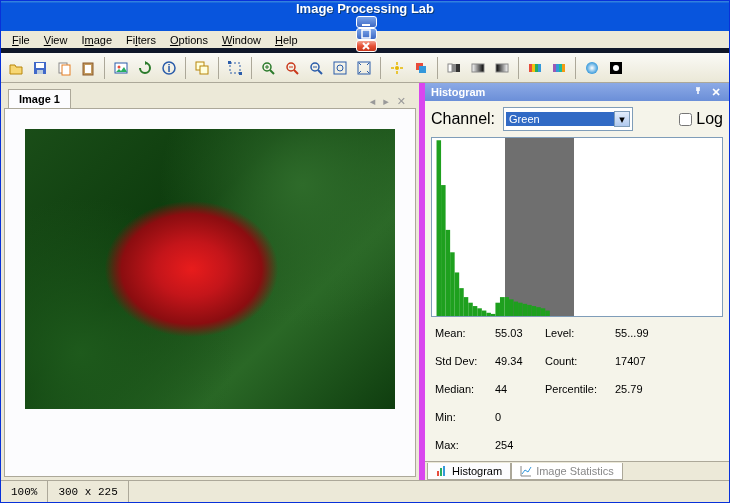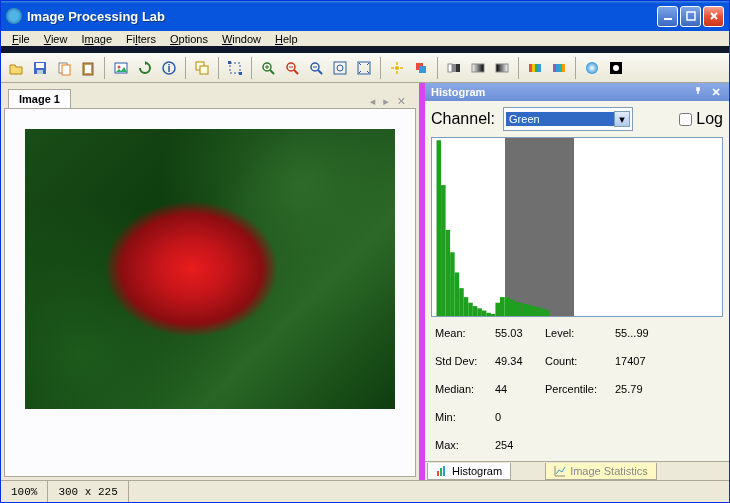--- a/index.html
+++ b/index.html
@@ -4,7 +4,7 @@
 <style>
 * { box-sizing: border-box; margin: 0; padding: 0; font-family: Tahoma, sans-serif; font-size: 11px; }
 body { width: 730px; height: 503px; background: #ece9d8; overflow: hidden; border: 1px solid #0831d9; }
-.titlebar { height: 30px; background: linear-gradient(to bottom, #3c8cde 0%, #0855dd 8%, #0855dd 40%, #0855dd 88%, #0855dd 93%, #0855dd 100%); display: flex; align-items: center; padding: 0 5px; color: white; }
+.titlebar { height: 30px; background: linear-gradient(to bottom, #3c8cde 0%, #0855dd 8%, #0855dd 40%, #0855dd 88%, #0855dd 93%, #0855dd 100%); display: flex; align-items: center; padding: 0 5px; color: white; flex-direction: column; }
 .titlebar-icon { width: 16px; height: 16px; background: radial-gradient(circle, #4fb4e8 40%, #1a5a8a 100%); border-radius: 50%; margin-right: 5px; }
 .titlebar-text { flex: 1; font-size: 13px; font-weight: bold; text-shadow: 1px 1px 0 #0a3a7a; }
 .win-btn { width: 21px; height: 21px; margin-left: 2px; border-radius: 3px; border: 1px solid #fff; display: flex; align-items: center; justify-content: center; color: white; font-weight: bold; cursor: pointer; }

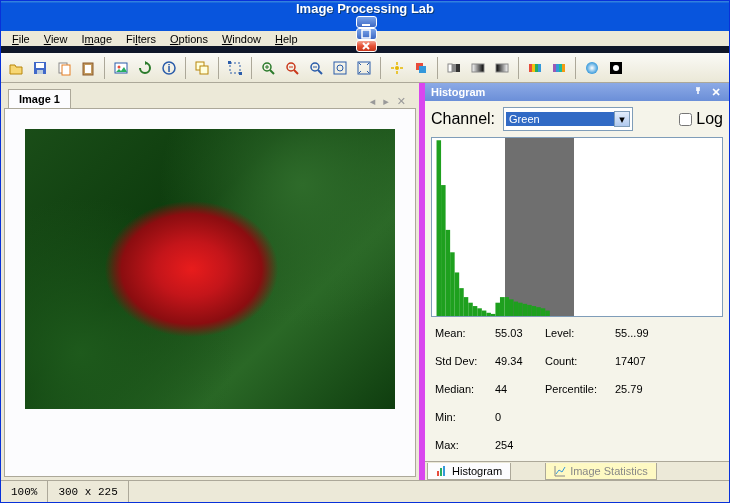--- a/index.html
+++ b/index.html
@@ -11,7 +11,7 @@
 .win-btn.min { background: linear-gradient(to bottom, #7ba4e8, #3c68c4); }
 .win-btn.max { background: linear-gradient(to bottom, #7ba4e8, #3c68c4); }
 .win-btn.close { background: linear-gradient(to bottom, #f5a28f, #e55136, #c9371a); }
-.menubar { height: 22px; background: #ece9d8; display: flex; align-items: center; padding: 0 4px; border-bottom: 7px solid #0f172a; }
+.menubar { height: 22px; background: #ece9d8; display: flex; align-items: center; padding: 0 4px; border-bottom: 5px solid #0f172a; }
 .menu-item { padding: 2px 7px; cursor: pointer; }
 .menu-item u { text-decoration: underline; }
 .toolbar { height: 30px; background: linear-gradient(to bottom, #fafaf6, #ebe8d7); display: flex; align-items: center; padding: 0 4px; border-bottom: 1px solid #aca899; gap: 2px; }

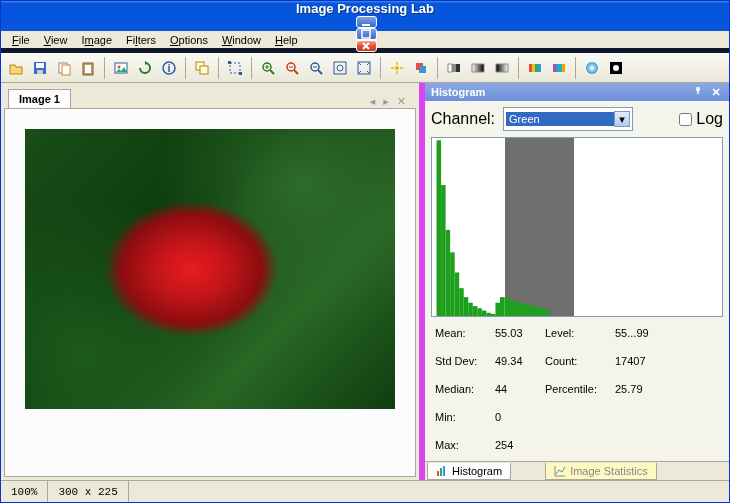--- a/index.html
+++ b/index.html
@@ -48,7 +48,7 @@
 .stats .val { color: #000; }
 .panel-tabs { height: 22px; background: #ece9d8; display: flex; align-items: flex-end; border-top: 1px solid #aca899; padding-left: 2px; }
 .ptab { padding: 2px 8px; border: 1px solid #aca899; border-top: none; background: #fcfcfe; display: flex; align-items: center; gap: 4px; cursor: pointer; font-size: 11px; }
-.ptab.inactive { background: #fef9c3; color: #888; margin-left: 34px; }
+.ptab.inactive { background: #ffffff; color: #888; }
 .ptab-icon { width: 12px; height: 12px; }
 .statusbar { height: 22px; background: #ece9d8; border-top: 1px solid #aca899; display: flex; align-items: center; }
 .status-cell { padding: 2px 10px; border-right: 1px solid #aca899; height: 100%; display: flex; align-items: center; font-family: Liberation Mono, monospace; }

